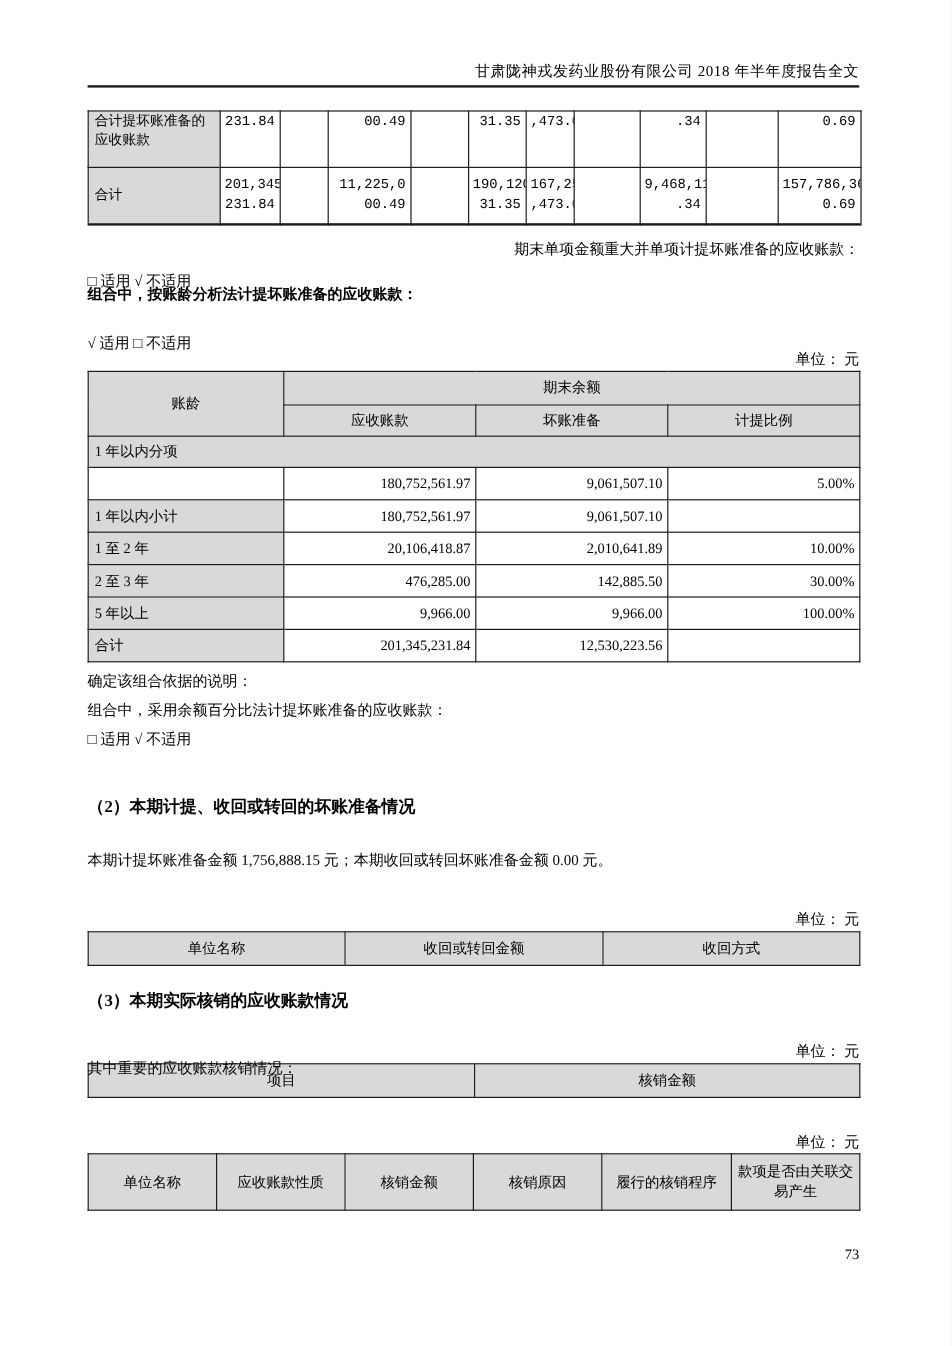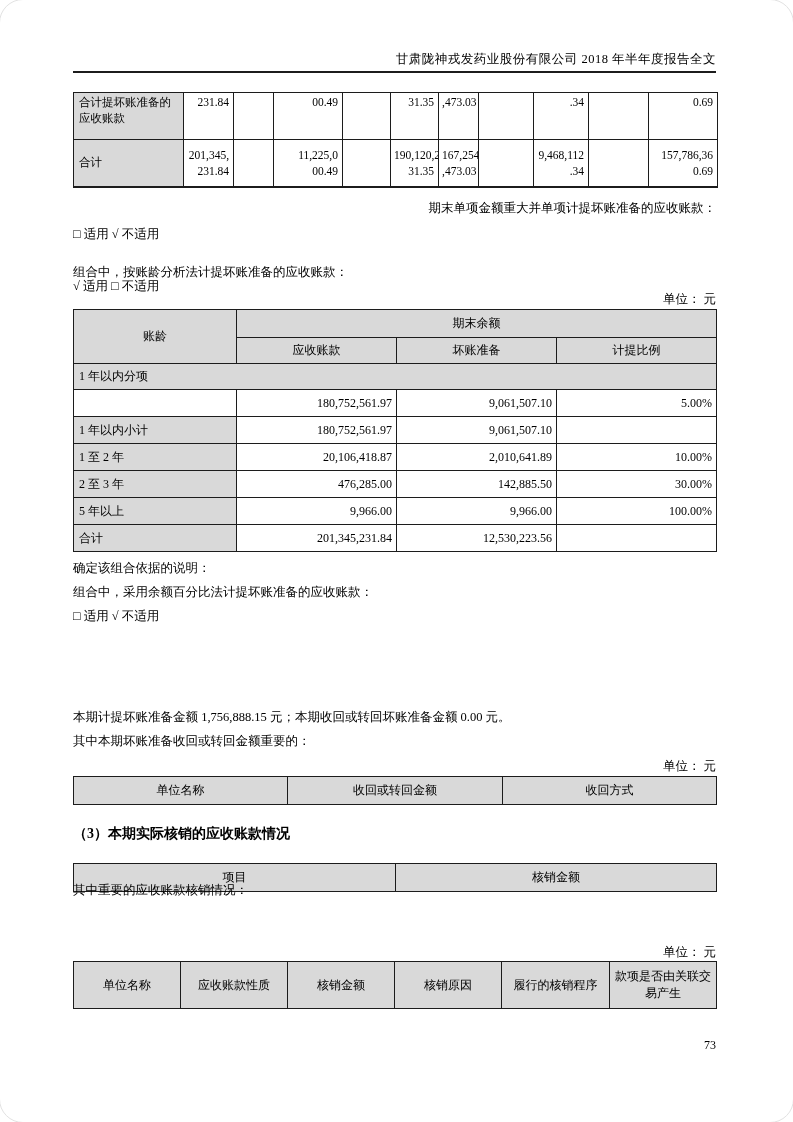--- a/index.html
+++ b/index.html
@@ -6,7 +6,7 @@
   .page {
     position:relative; width:793px; height:1122px; background:#ffffff;
     font-family:"Liberation Serif","DejaVu Serif",serif; color:#000;
-    outline:1px solid #e2e2e2; overflow:hidden;border-radius:23px;
+    outline:1px solid #e2e2e2; overflow:hidden;
   }
   .abs { position:absolute; left:73px; width:643px; }
   .hdr-line { text-align:right; font-size:12.5px; letter-spacing:0.5px; }

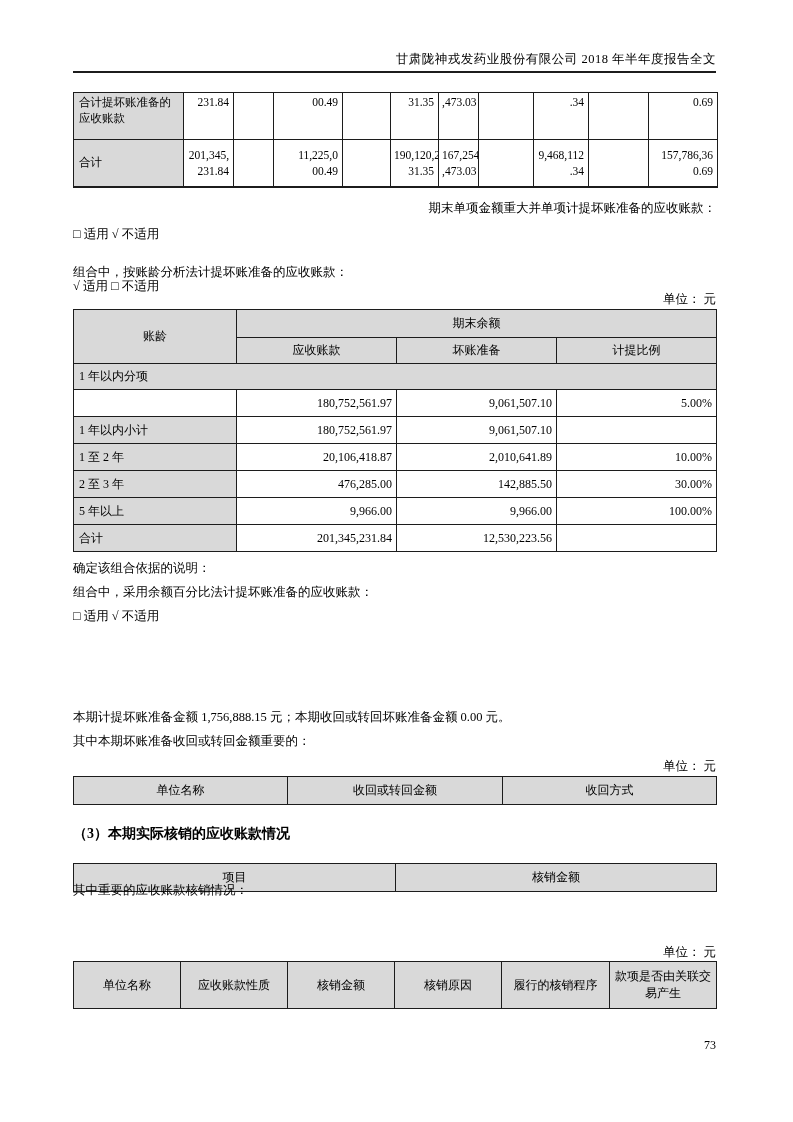--- a/index.html
+++ b/index.html
@@ -21,7 +21,7 @@
   .num { text-align:right; padding-right:4px; }
   .ctr { text-align:center; }
   .ml  { white-space:pre-line; line-height:16px; }
-  .t1 td { font-size:11.5px; }
+  .t1 td { font-size:11.5px;font-family:Liberation Mono, monospace; }
   .t1 .r1 td { vertical-align:top; }
   .t1 .r2 td { vertical-align:middle; }
   .t1 { border-bottom:2px solid #1c1c1c; }

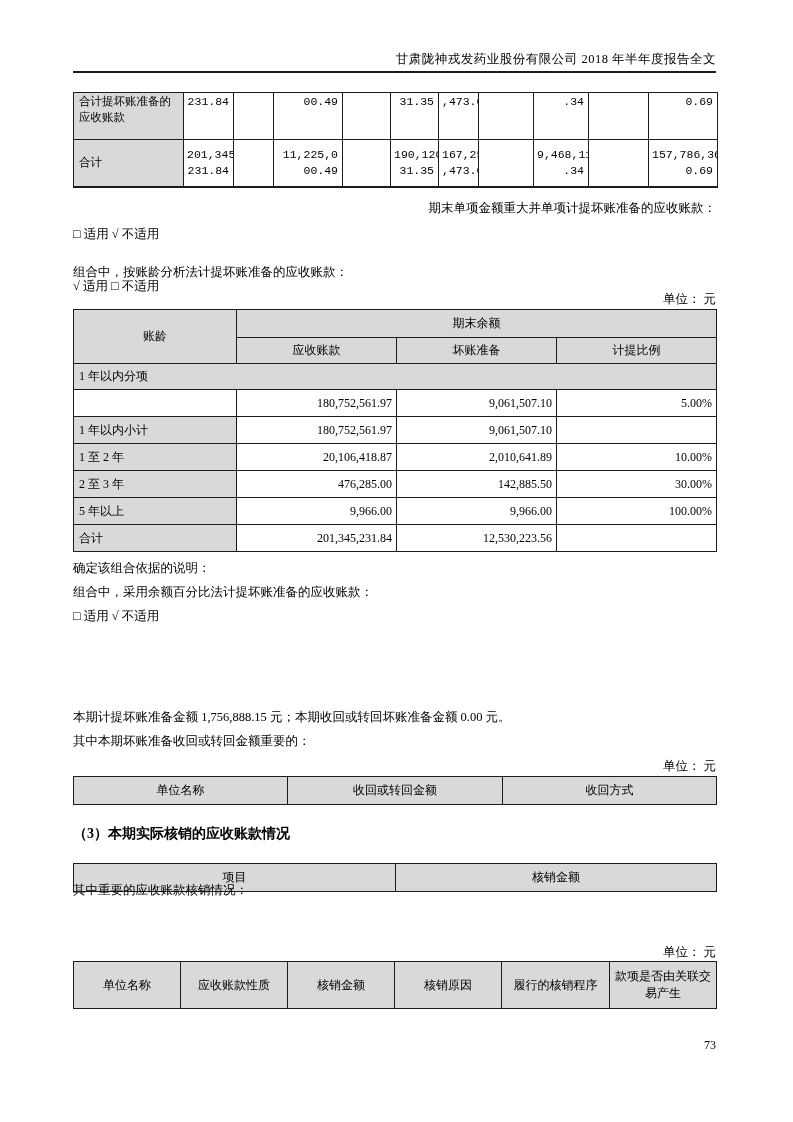--- a/index.html
+++ b/index.html
@@ -89,7 +89,7 @@
 
   <div class="abs para" style="top:200px;text-align:right;">期末单项金额重大并单项计提坏账准备的应收账款：</div>
   <div class="abs para" style="top:226px;">□ 适用 √ 不适用</div>
-  <div class="abs para" style="top:264px;">组合中，按账龄分析法计提坏账准备的应收账款：</div>
+  <div class="abs para" style="top:237px;font-weight:bold;">组合中，按账龄分析法计提坏账准备的应收账款：</div>
   <div class="abs para" style="top:278px;">√ 适用 □ 不适用</div>
   <div class="abs unit" style="top:291px;">单位： 元</div>
 

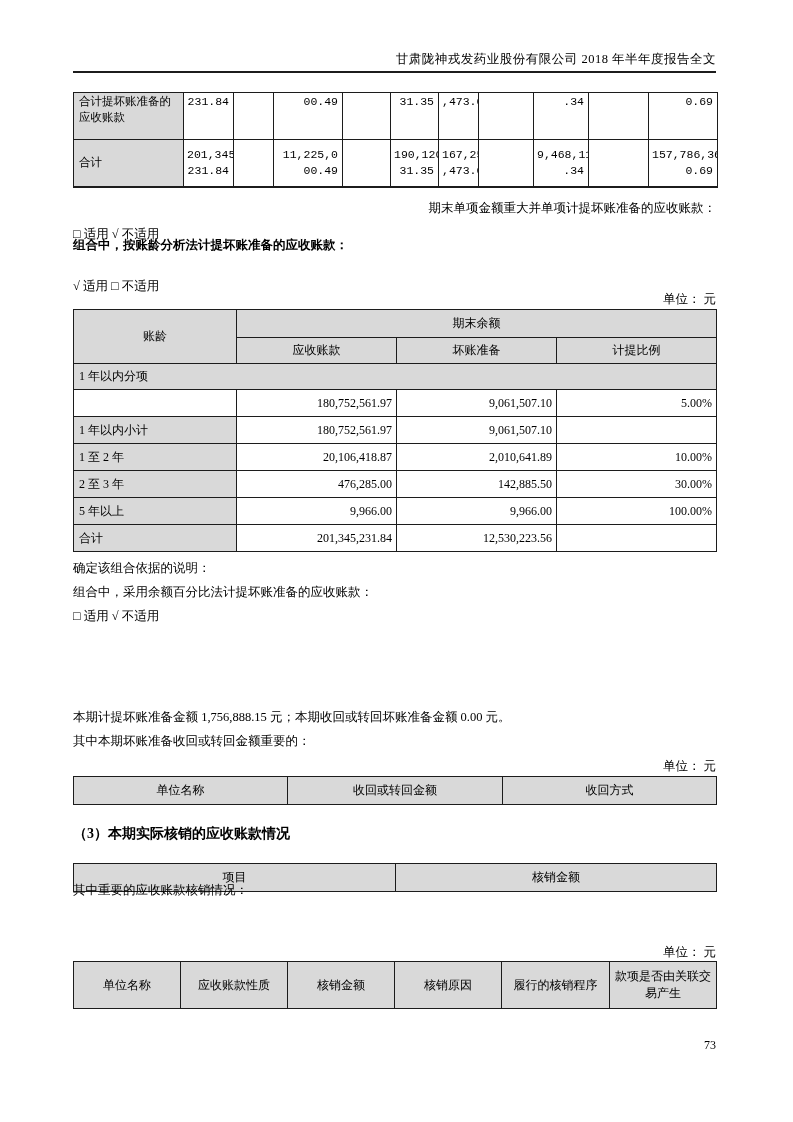--- a/index.html
+++ b/index.html
@@ -156,6 +156,7 @@
   <div class="abs para" style="top:560px;">确定该组合依据的说明：</div>
   <div class="abs para" style="top:608px;">□ 适用 √ 不适用</div>
 
+  <div class="abs h2" style="top:664px;">（2）本期计提、收回或转回的坏账准备情况</div>
   <div class="abs para" style="top:709px;">本期计提坏账准备金额 1,756,888.15 元；本期收回或转回坏账准备金额 0.00 元。</div>
   <div class="abs para" style="top:733px;">其中本期坏账准备收回或转回金额重要的：</div>
   <div class="abs unit" style="top:758px;">单位： 元</div>

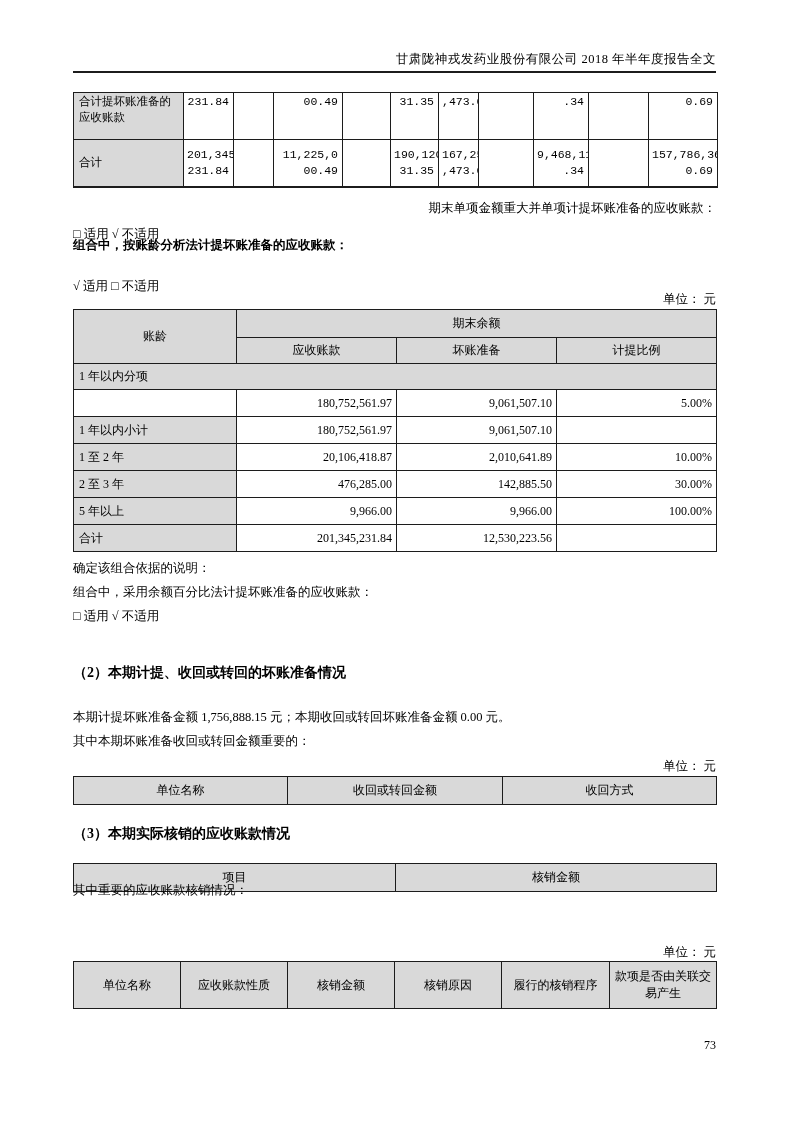--- a/index.html
+++ b/index.html
@@ -158,7 +158,6 @@
 
   <div class="abs h2" style="top:664px;">（2）本期计提、收回或转回的坏账准备情况</div>
   <div class="abs para" style="top:709px;">本期计提坏账准备金额 1,756,888.15 元；本期收回或转回坏账准备金额 0.00 元。</div>
-  <div class="abs para" style="top:733px;">其中本期坏账准备收回或转回金额重要的：</div>
   <div class="abs unit" style="top:758px;">单位： 元</div>
 
   <table class="abs" style="top:776px;">

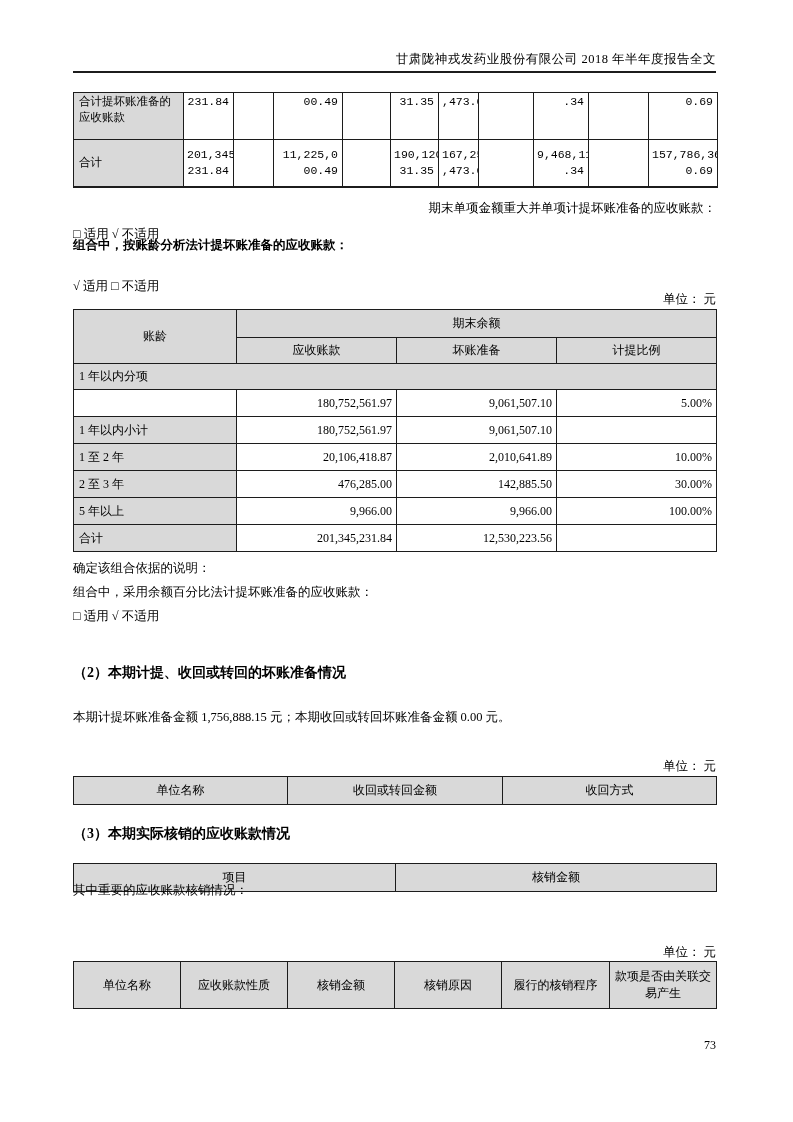--- a/index.html
+++ b/index.html
@@ -178,7 +178,7 @@
   <div class="abs h2" style="top:825px;">（3）本期实际核销的应收账款情况</div>
   <div class="abs unit" style="top:868px;">单位： 元</div>
 
-  <table class="abs" style="top:863px;padding-left:20px;">
+  <table class="abs" style="top:886px;padding-left:20px;">
     <colgroup>
         <col style="width:322px">
         <col style="width:321px">

